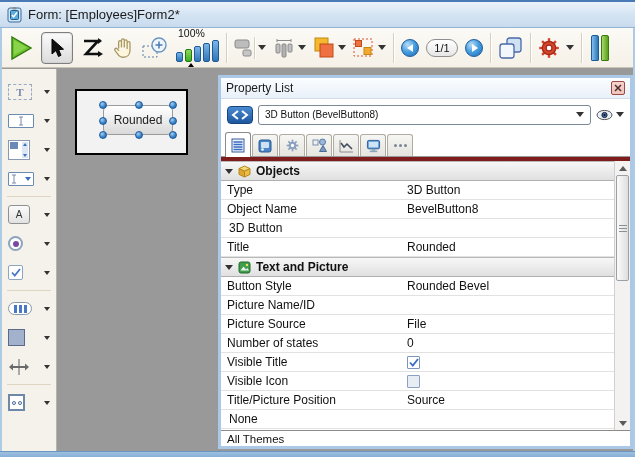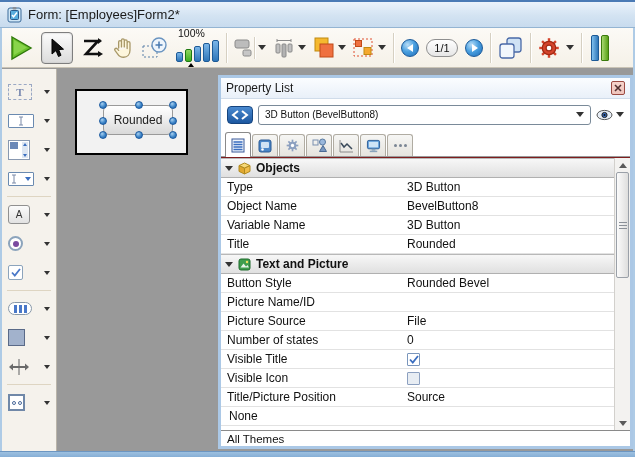--- a/index.html
+++ b/index.html
@@ -140,7 +140,7 @@
   .ptab.sel{ height:25px; background:#fff; border-color:#8a8a8a; position:relative; top:1px; z-index:2;}
   .dots{ display:flex; gap:2px;}
   .dots i{ width:3px;height:3px;border-radius:50%;background:#7a8694;display:block;}
-  .pal-table{ flex:1; position:relative; background:#fff; border-top:1px solid #7f1d1d; overflow:hidden;
+  .pal-table{ flex:1; position:relative; background:#fff; border-top:4px solid #7f1d1d; overflow:hidden;
     padding-right:8px;}
   .prow{ height:19px; display:grid; grid-template-columns:178px 1fr; align-items:center;
     border-bottom:1px solid #e2e2e2; padding-left:6px; font-size:12px;}

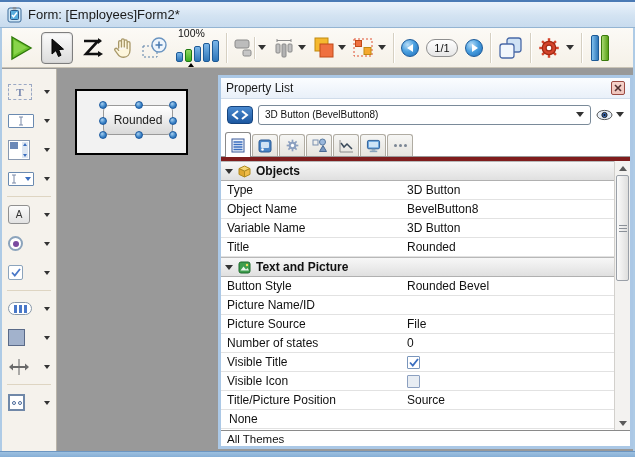--- a/index.html
+++ b/index.html
@@ -506,7 +506,6 @@
         <span class="val">BevelButton8</span>
       </div>
       <div class="prow">
-        <span>Variable Name</span>
         <span class="val">3D Button</span>
       </div>
       <div class="prow">

